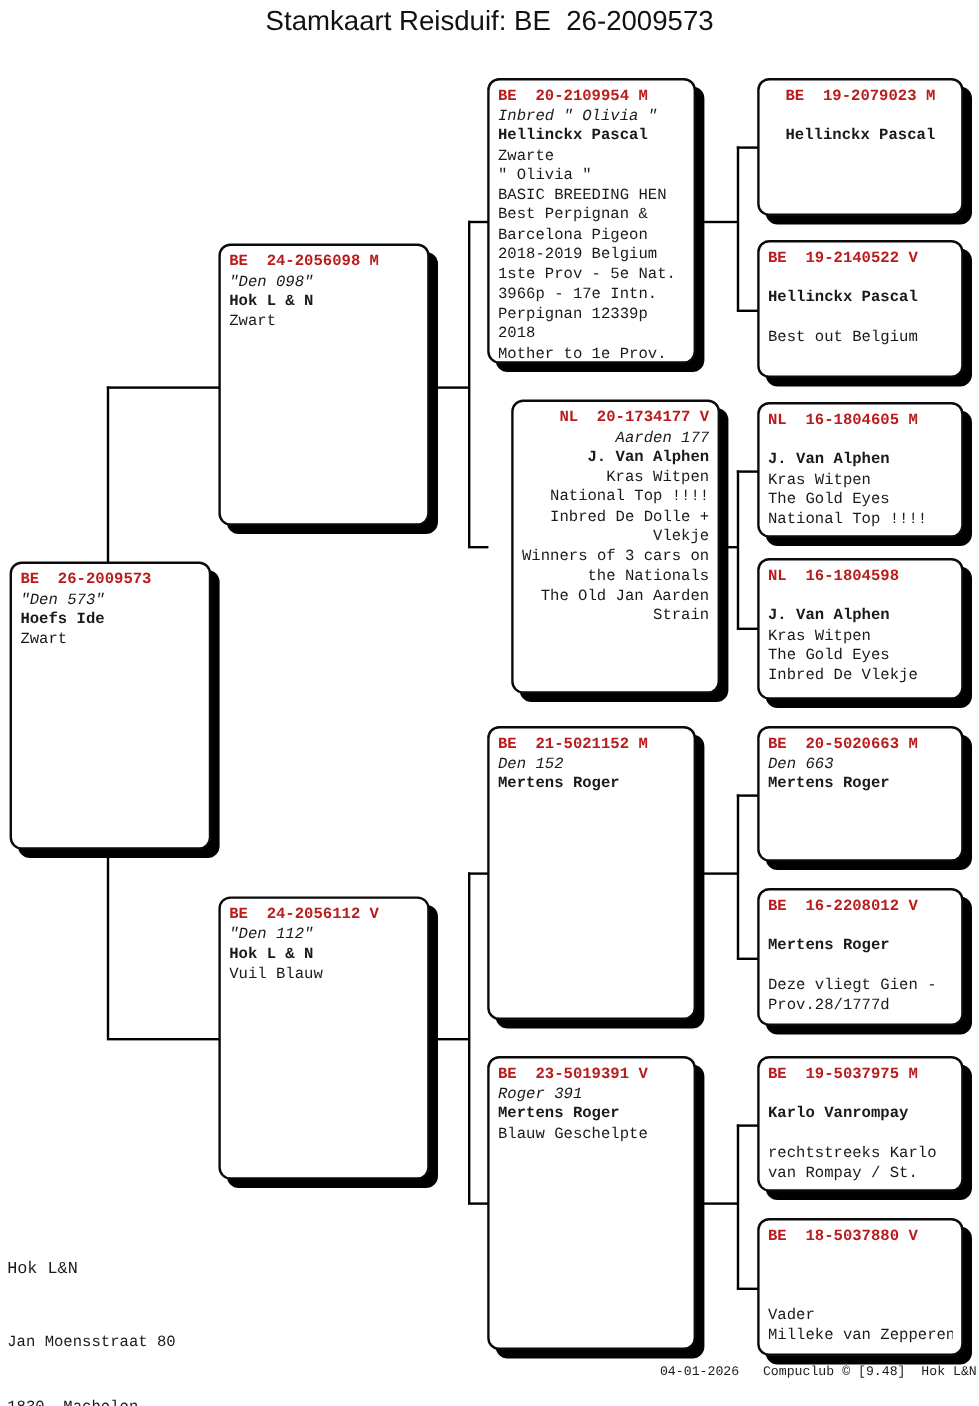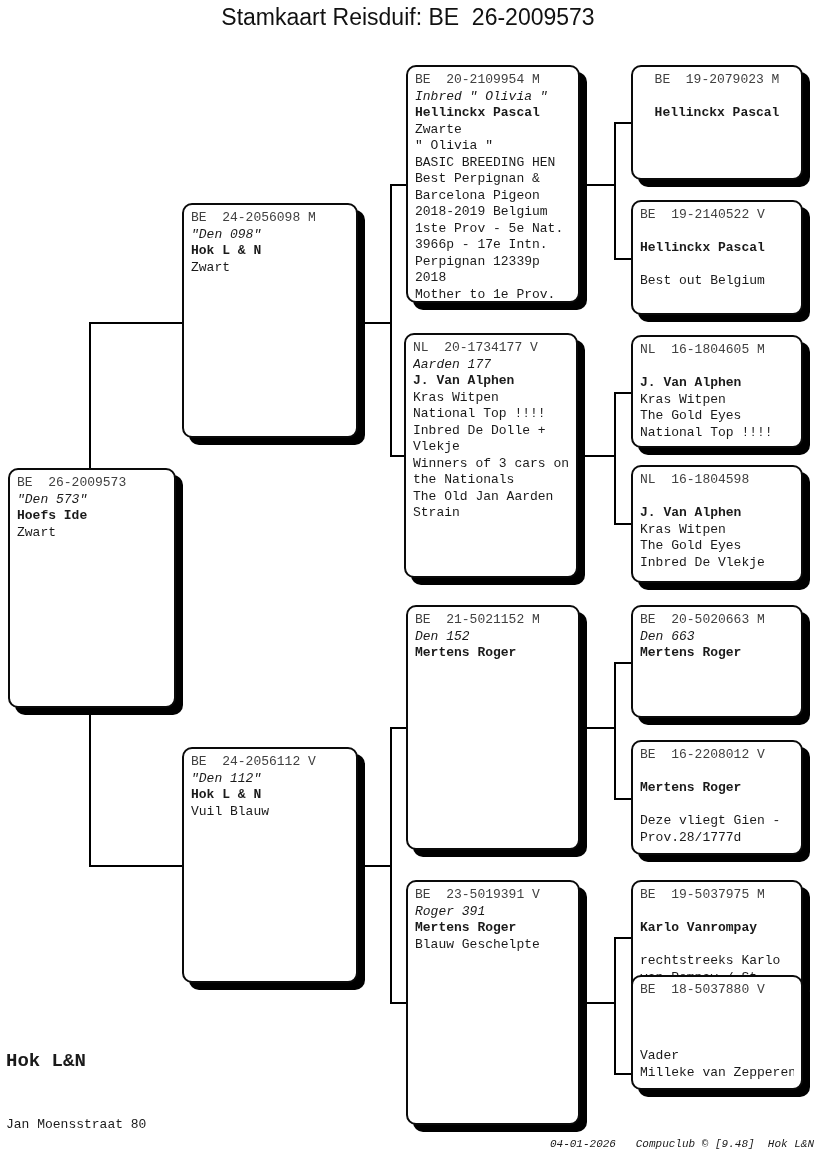--- a/index.html
+++ b/index.html
@@ -23,7 +23,7 @@
     font-size:13px;line-height:16.5px;
   }
   .bline{white-space:pre;min-height:16.5px;overflow:hidden;}
-  .bline.ring{color:#404040;font-weight:normal;}
+  .bline.ring{color:#b91c1c;font-weight:bold;}
   .bline.pname{font-style:italic;}
   .bline.owner{font-weight:bold;}
   

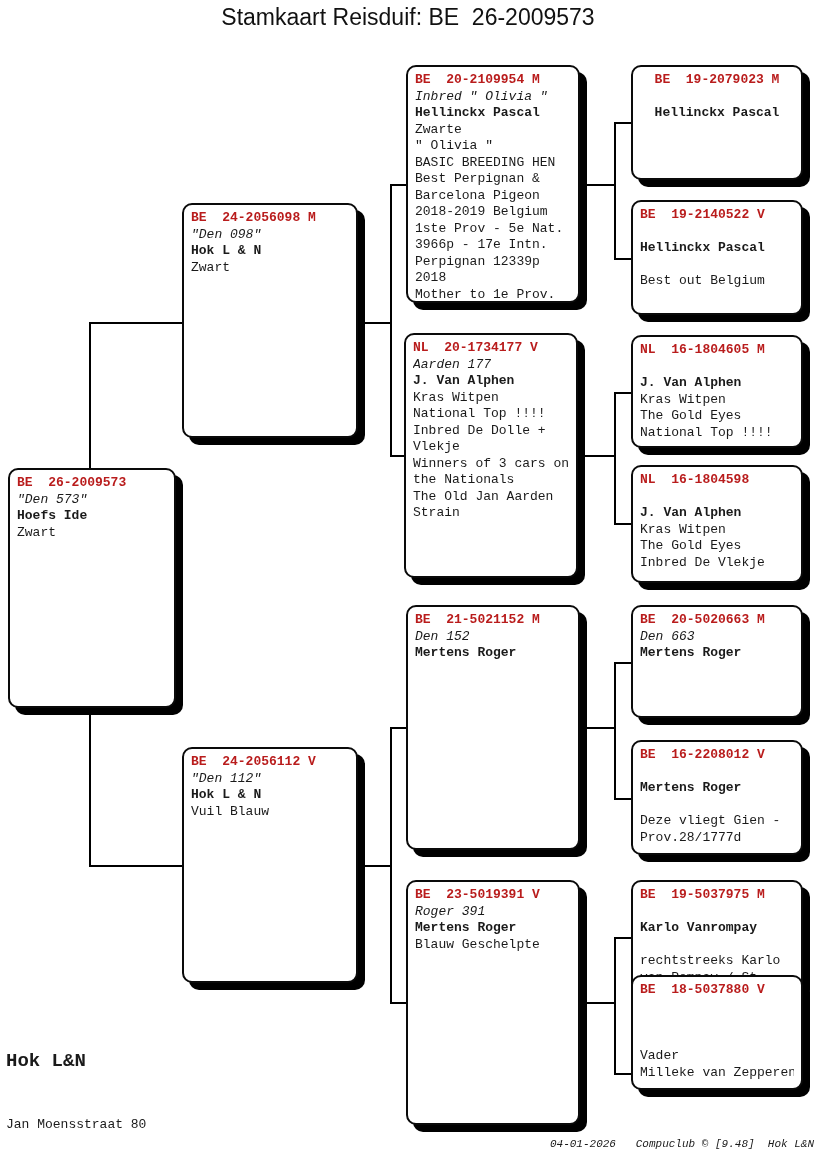--- a/index.html
+++ b/index.html
@@ -31,7 +31,7 @@
   .b-sire{left:182px;top:203px;width:176px;height:235px;}
   .b-dam{left:182px;top:747px;width:176px;height:236px;}
   .b-ss{left:406px;top:65px;width:174px;height:238px;}
-  .b-sd{left:404px;top:333px;width:174px;height:245px;}
+  .b-sd{left:426px;top:333px;width:174px;height:245px;text-align:right;}
   .b-ds{left:406px;top:605px;width:174px;height:245px;}
   .b-dd{left:406px;top:880px;width:174px;height:245px;}
   .b-sss{left:631px;top:65px;width:172px;height:115px;text-align:center;}

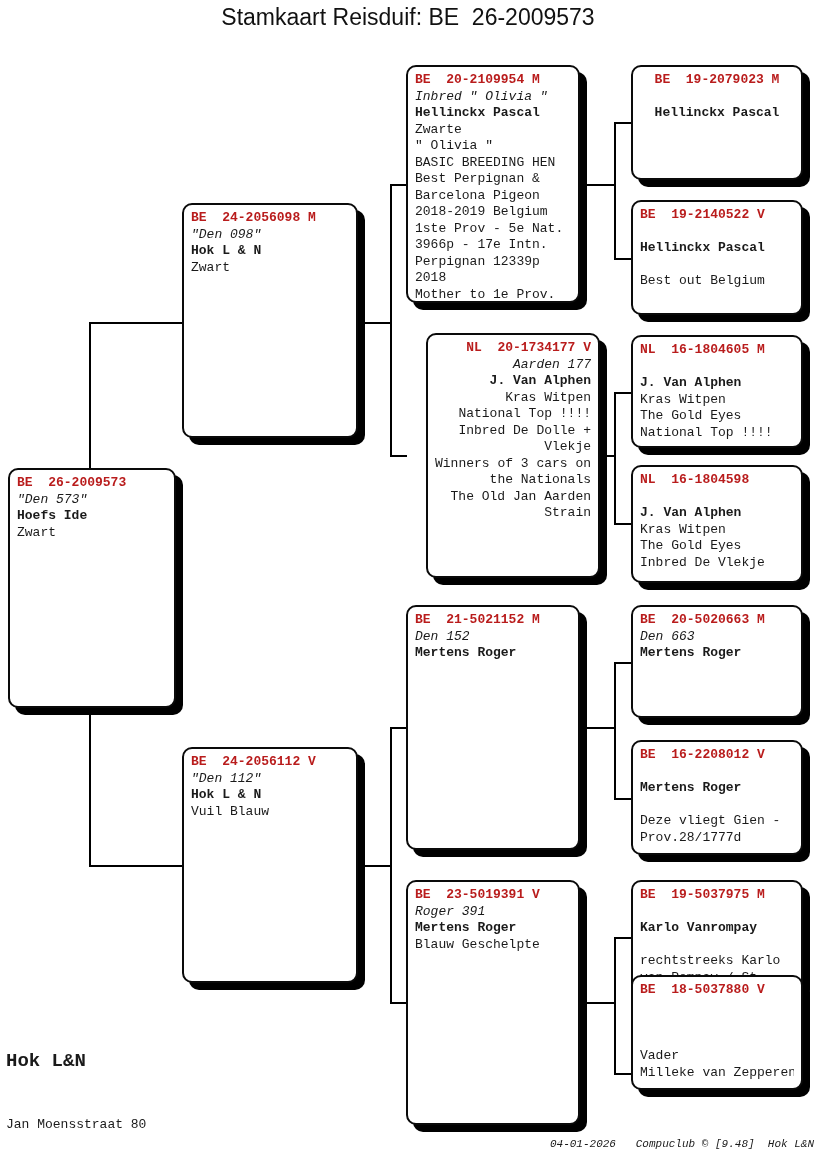--- a/index.html
+++ b/index.html
@@ -41,7 +41,7 @@
   .b-dss{left:631px;top:605px;width:172px;height:113px;}
   .b-dsd{left:631px;top:740px;width:172px;height:115px;}
   .b-dds{left:631px;top:880px;width:172px;height:113px;}
-  .b-ddd{left:631px;top:975px;width:172px;height:115px;}
+  .b-ddd{left:631px;top:1015px;width:172px;height:115px;}
   .footer{
     position:absolute;left:6px;top:1014px;z-index:2;white-space:pre;
   }

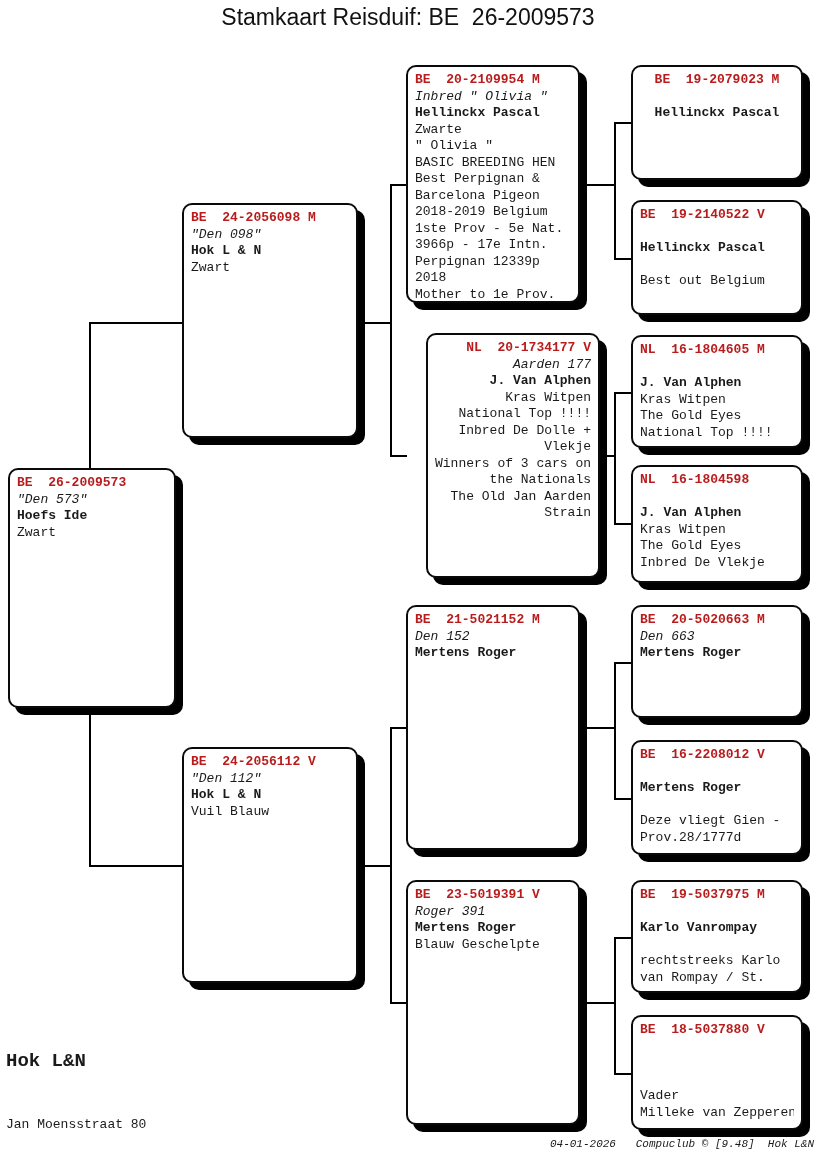--- a/index.html
+++ b/index.html
@@ -45,7 +45,7 @@
   .footer{
     position:absolute;left:6px;top:1014px;z-index:2;white-space:pre;
   }
-  .footer .loft-name{font-weight:bold;font-size:19px;margin-bottom:8px;}
+  .footer .loft-name{font-weight:normal;font-size:14px;margin-bottom:8px;}
   .footer .addr{font-size:13px;line-height:18px;}
   .credit{
     position:absolute;right:2px;top:1138px;z-index:2;

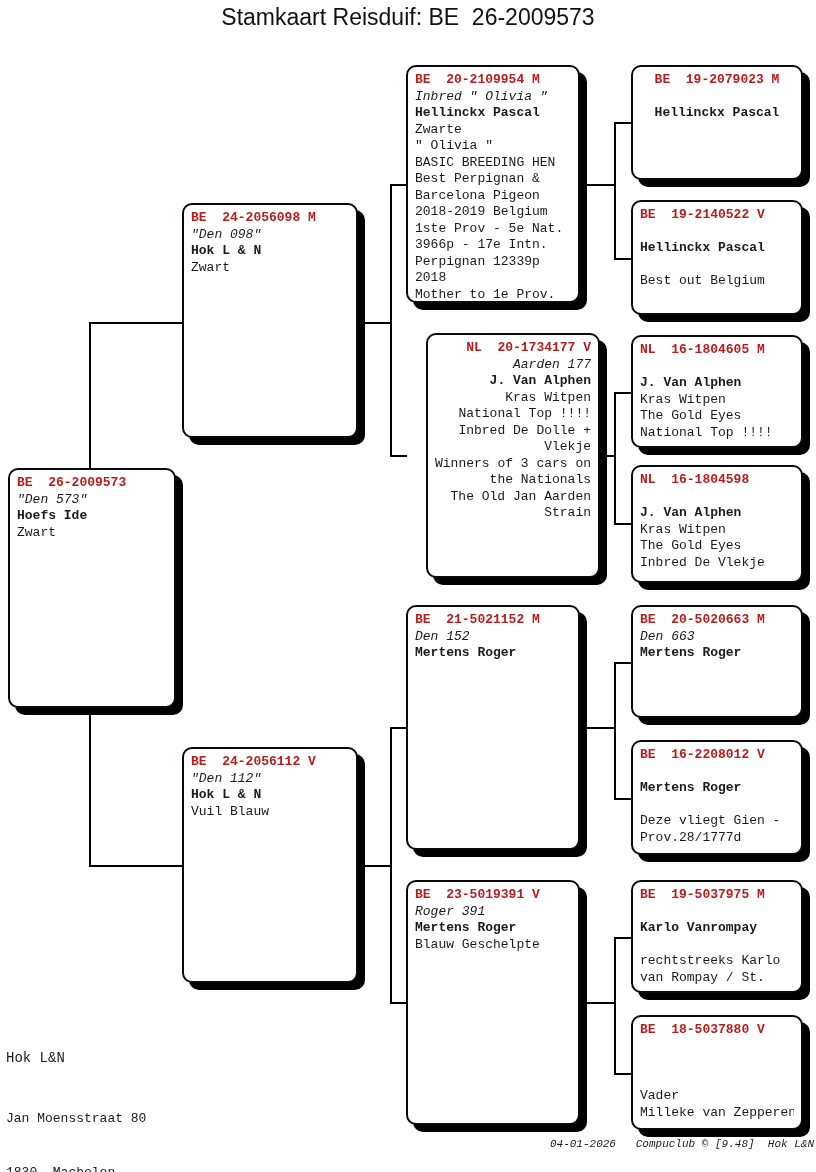--- a/index.html
+++ b/index.html
@@ -49,7 +49,7 @@
   .footer .addr{font-size:13px;line-height:18px;}
   .credit{
     position:absolute;right:2px;top:1138px;z-index:2;
-    font-size:11px;font-style:italic;white-space:pre;
+    font-size:11px;white-space:pre;
   }
 </style>
 </head>

